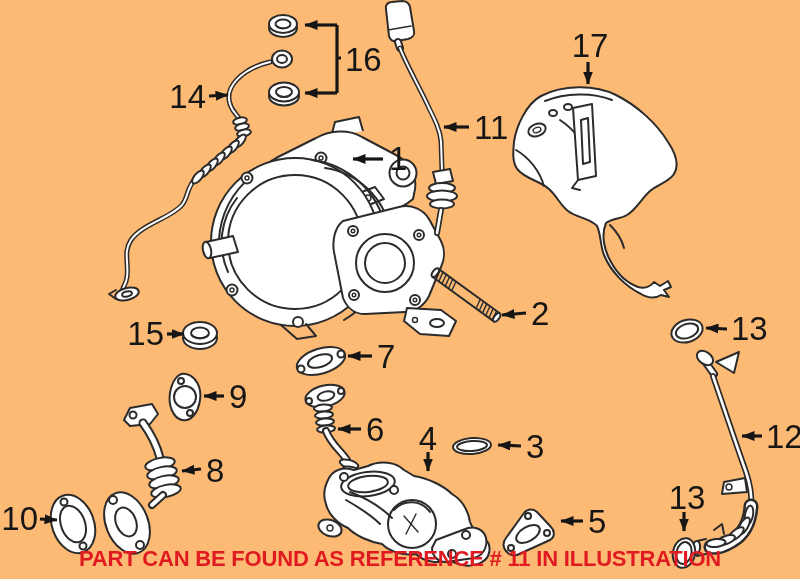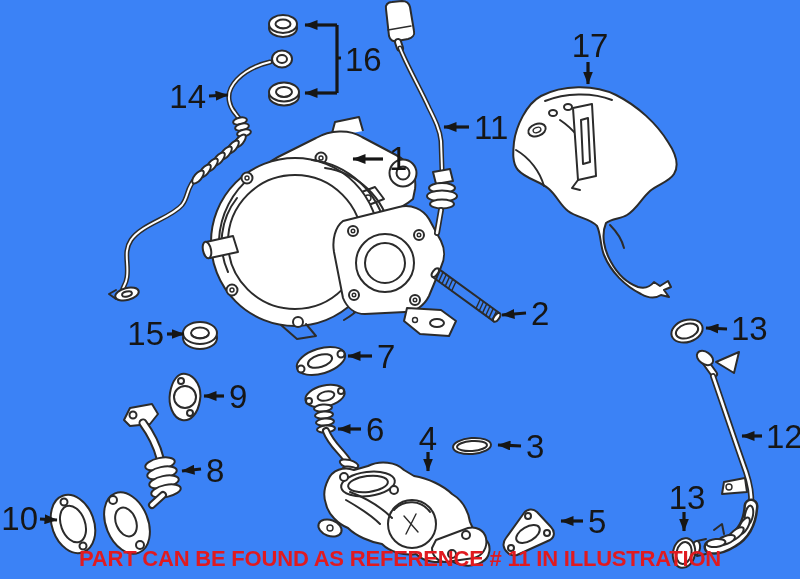--- a/index.html
+++ b/index.html
@@ -3,7 +3,7 @@
 <meta charset="utf-8">
 <style>
   html,body{margin:0;padding:0;background:#fff;}
-  .canvas{position:relative;width:800px;height:579px;background:#3b82f6;overflow:hidden;}
+  .canvas{position:relative;width:800px;height:579px;background:#fdba74;overflow:hidden;}
   svg{position:absolute;left:0;top:0;}
   .s  {fill:none;stroke:#2b2b2b;stroke-width:2;stroke-linecap:round;stroke-linejoin:round;}
   .s1 {fill:none;stroke:#2b2b2b;stroke-width:1.4;stroke-linecap:round;}

